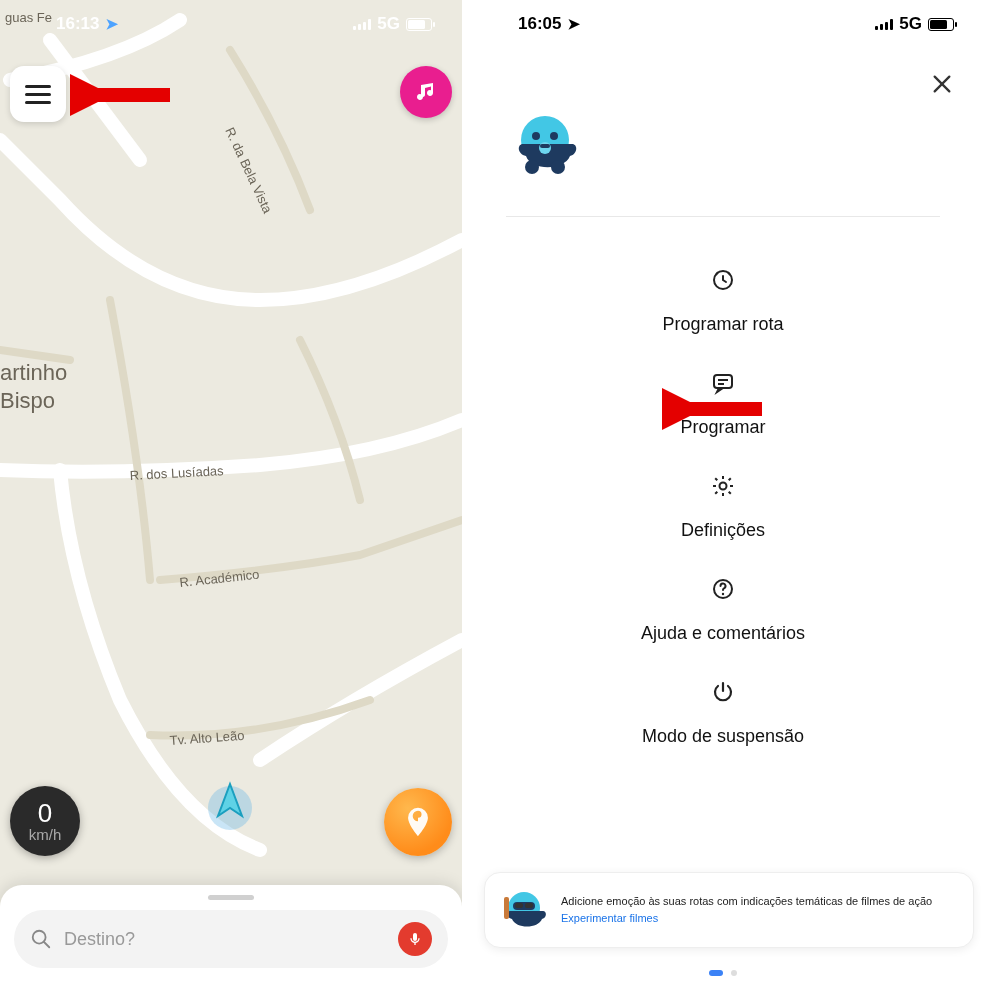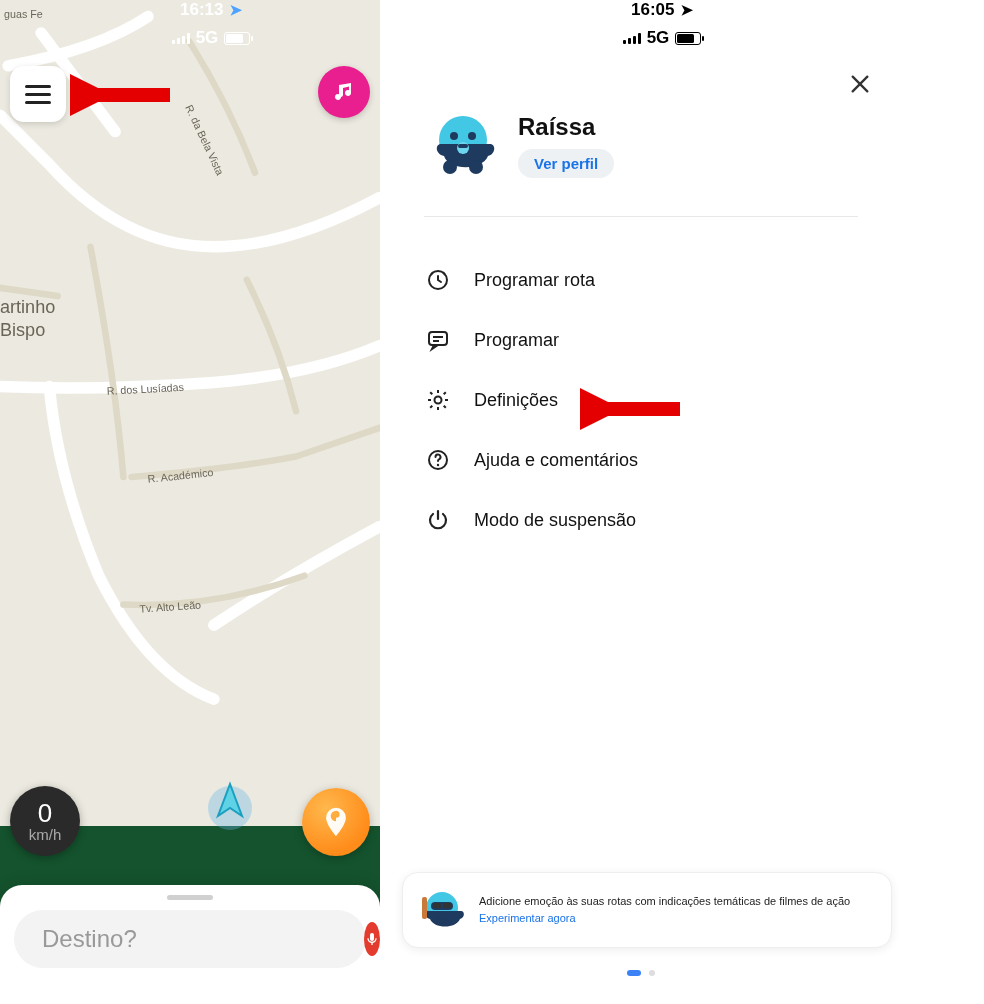--- a/index.html
+++ b/index.html
@@ -16,7 +16,7 @@
     height: 1004px;
     overflow: hidden;
   }
-  .screen-left { width: 380px; background: #14532d; }
+  .screen-left { width: 462px; background: #7f1d1d; }
   .screen-right { width: 522px; background: #fff; }
 
   

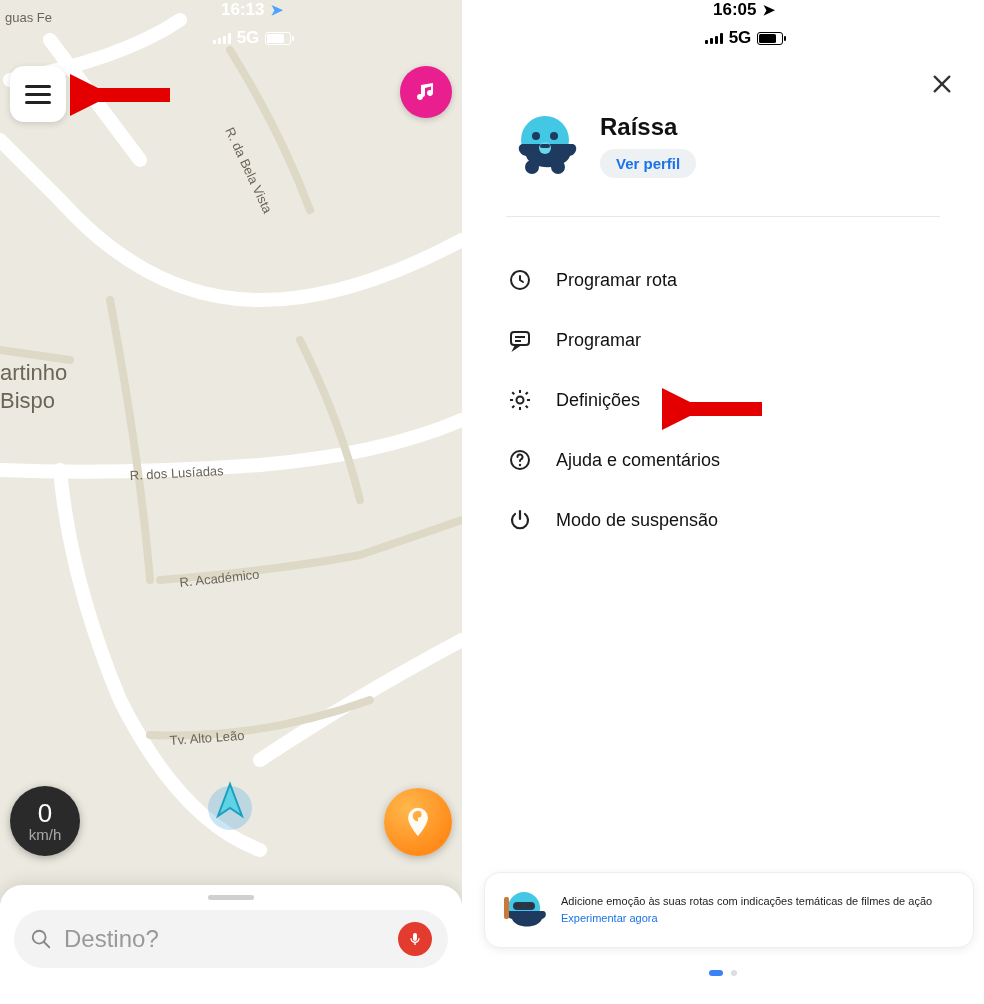--- a/index.html
+++ b/index.html
@@ -27,11 +27,10 @@
     display: flex;
     align-items: center;
     justify-content: space-between;
-    padding: 0 30px 0 72px;
+    padding: 0 30px 0 56px;
     font-size: 17px;
     font-weight: 600;
     z-index: 50;
-    flex-direction: column;
   }
   .status-left { display: flex; align-items: center; gap: 6px; }
   .status-right { display: flex; align-items: center; gap: 6px; }

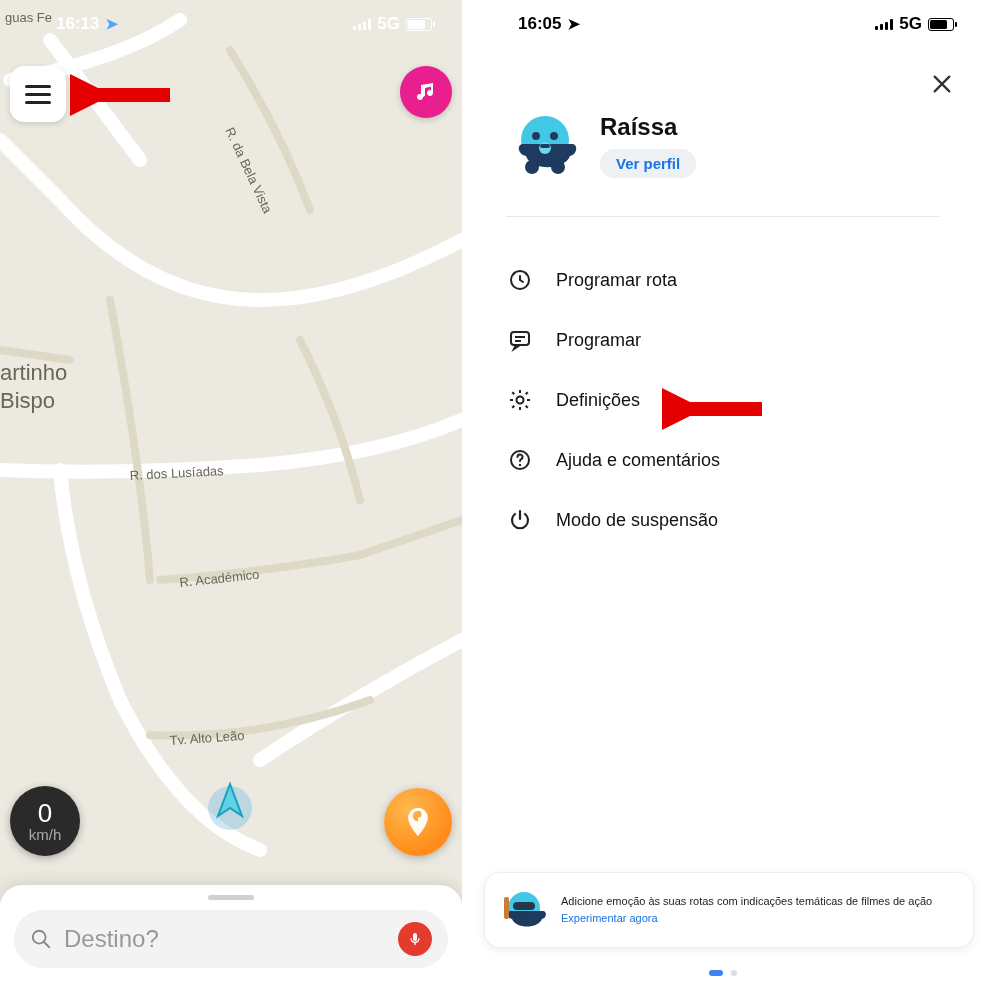--- a/index.html
+++ b/index.html
@@ -391,10 +391,6 @@
         <circle cx="48" cy="57" r="7" fill="#1e3a5f"></circle>
       </svg>
     </div>
-    <div class="profile-text">
-      <div class="username">Raíssa</div>
-      <div class="view-profile-pill">Ver perfil</div>
-    </div>
   </div>
 
   <div class="divider"></div>

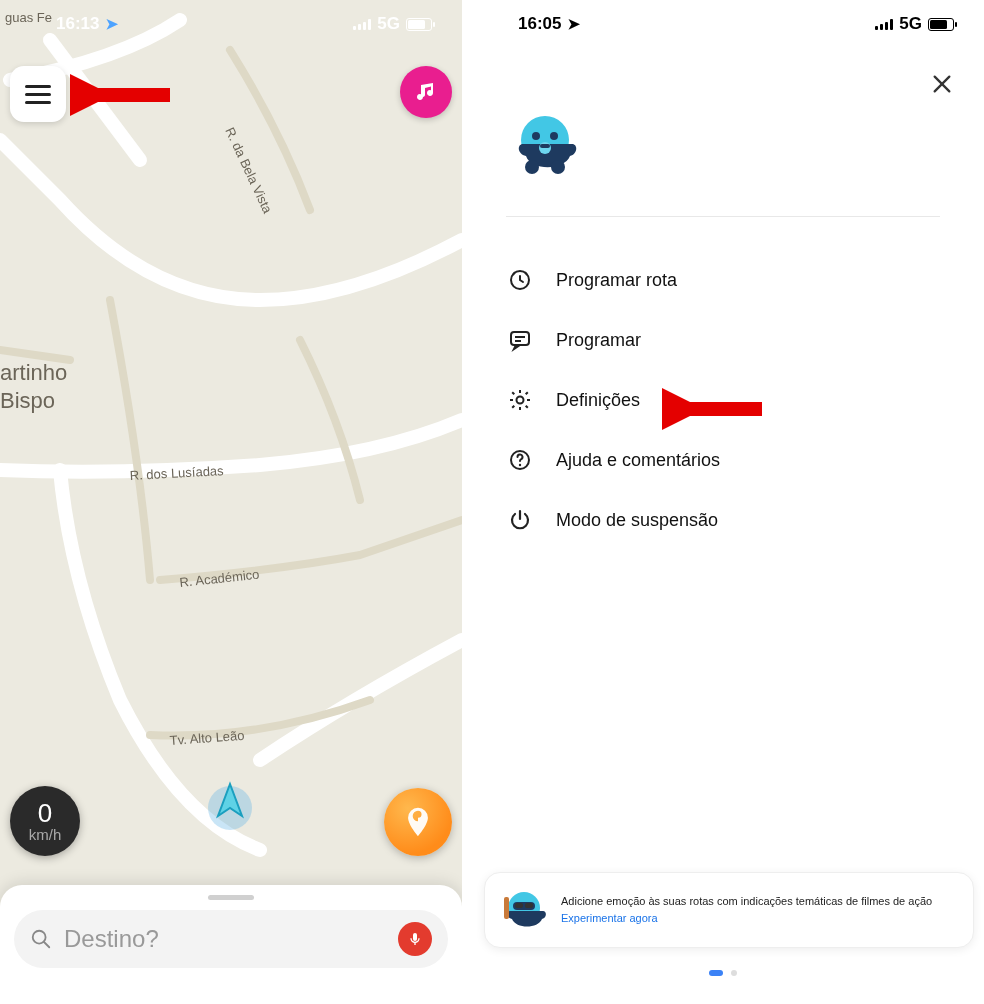--- a/index.html
+++ b/index.html
@@ -204,6 +204,7 @@
     padding: 18px 6px;
     font-size: 18px; color: #111;
     cursor:pointer;
+    flex-direction:column;
   }
   .menu-icon { width: 28px; display:flex; align-items:center; justify-content:center; }
 

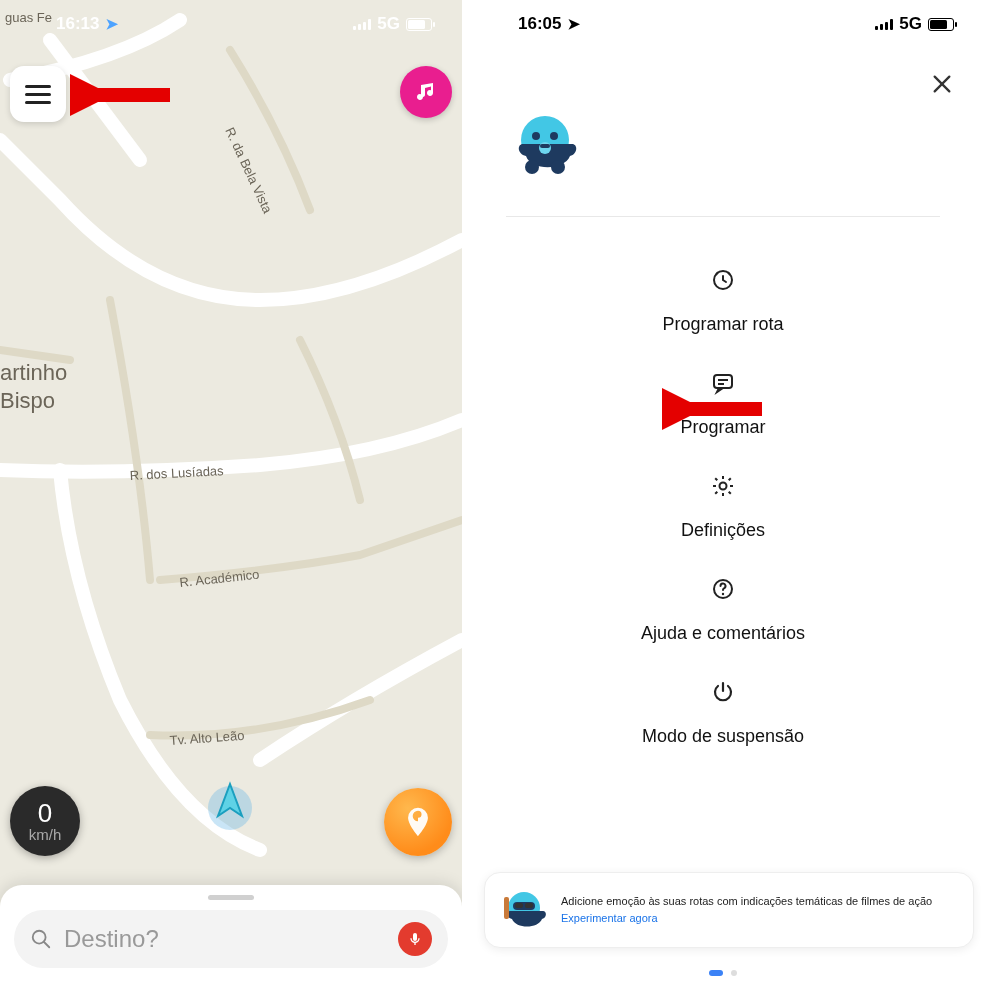--- a/index.html
+++ b/index.html
@@ -474,7 +474,7 @@
     </svg>
     <div class="promo-text">
       <span>Adicione emoção às suas rotas com indicações temáticas de filmes de ação</span>
-      <span class="promo-link">Experimentar agora</span>
+      <span class="promo-link">Experimentar filmes</span>
     </div>
   </div>
 

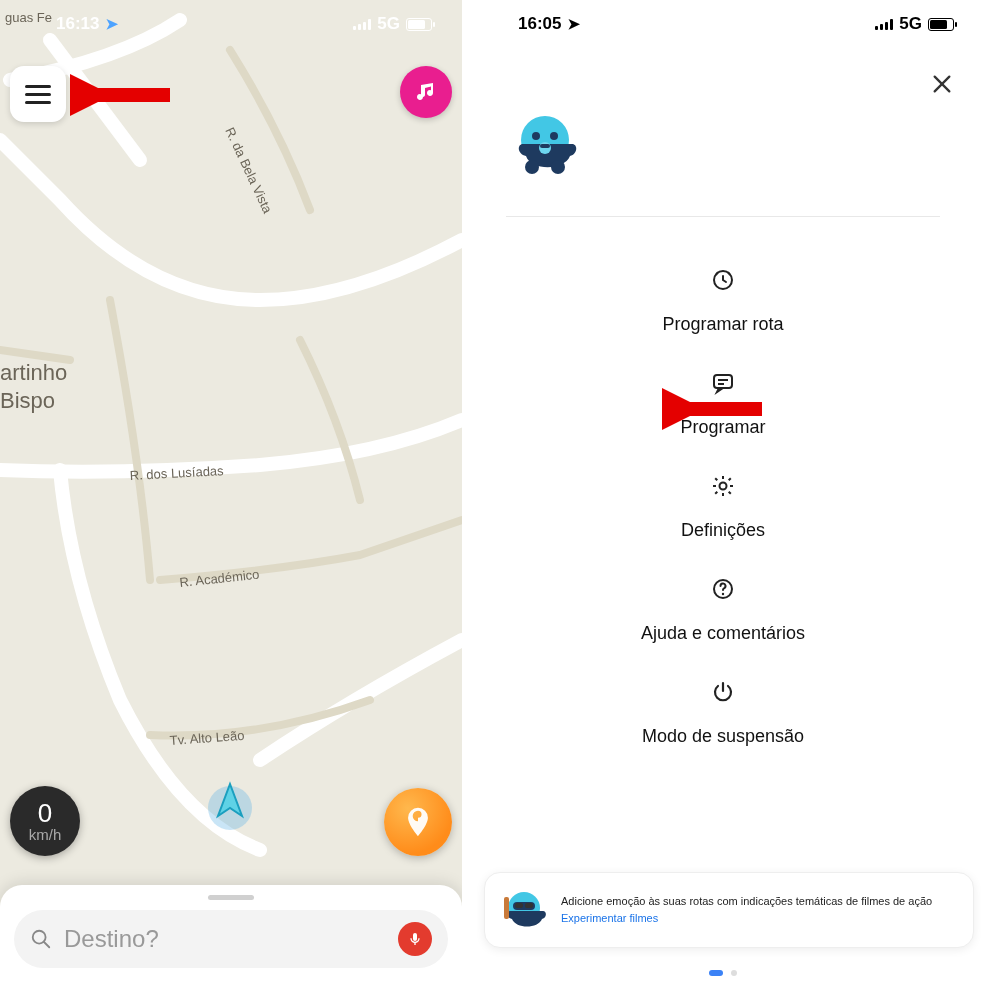--- a/index.html
+++ b/index.html
@@ -148,7 +148,7 @@
   }
   .search-row input {
     flex: 1; border: none; background: transparent;
-    font-size: 24px; color: #333; outline: none;
+    font-size: 18px; color: #333; outline: none;
   }
   .search-row input::placeholder { color: #999; }
   .mic-btn {

